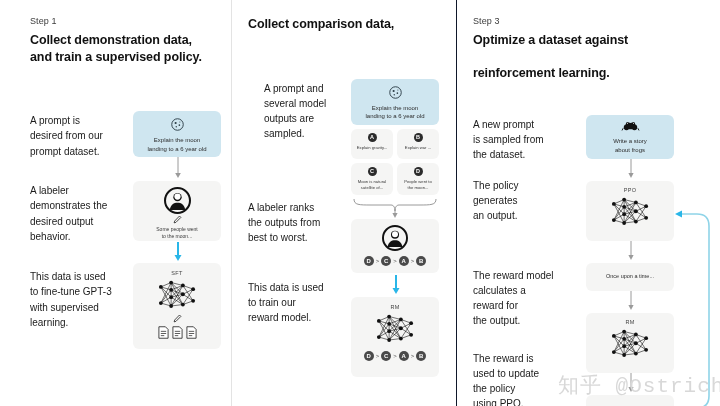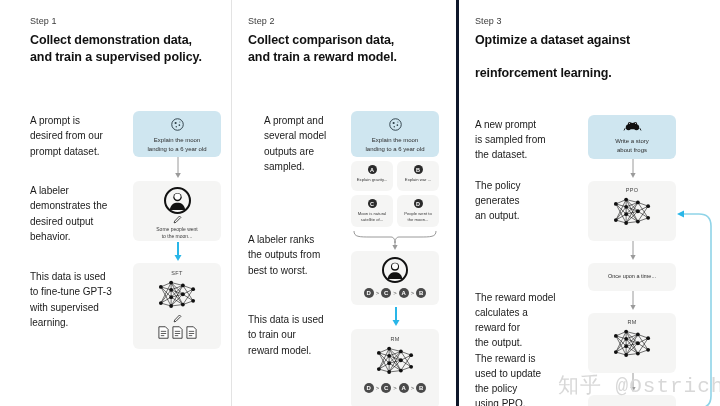--- a/index.html
+++ b/index.html
@@ -168,7 +168,6 @@
   </div>
 
   <div class="col col2">
-    <div class="step-label">Step 2</div>
     <div class="step-title">
       <span>Collect comparison data,</span><br>
       <span>and train a reward model.</span>

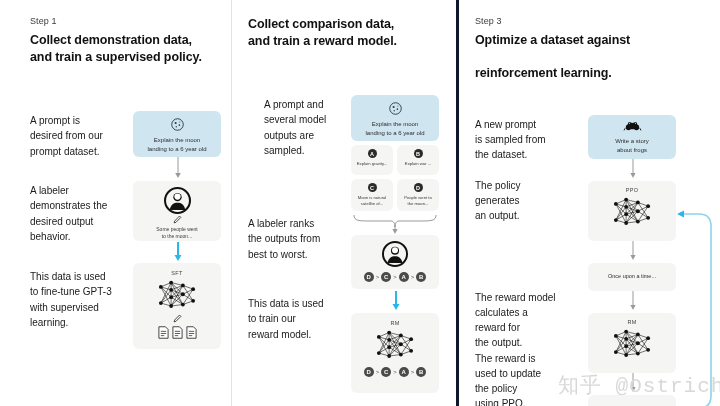--- a/index.html
+++ b/index.html
@@ -15,7 +15,7 @@
   .col{position:relative;box-sizing:border-box;height:406px;}
   .col1{width:231px;padding:16px 0 0 30px;}
   .col2{width:225px;padding:16px 0 0 16px;border-left:1px solid #e3e3e3;}
-  .col3{width:264px;padding:16px 0 0 16px;border-left:3px solid #0f172a;}
+  .col3{width:264px;padding:16px 0 0 16px;border-left:1px solid #0f172a;}
 
   .step-label{font-size:9px;color:#3b3b3b;letter-spacing:.1px;margin:0 0 6px 0;}
   .step-title{font-size:12.5px;font-weight:bold;line-height:1.33;margin:0;color:#111;letter-spacing:-.1px;}

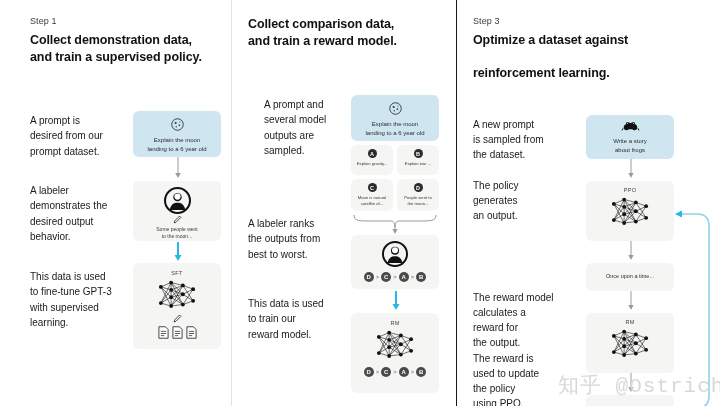--- a/index.html
+++ b/index.html
@@ -170,7 +170,6 @@
   <div class="col col2">
     <div class="step-title">
       <span>Collect comparison data,</span><br>
-      <span>and train a reward model.</span>
     </div>
 
     <div class="body-wrap">

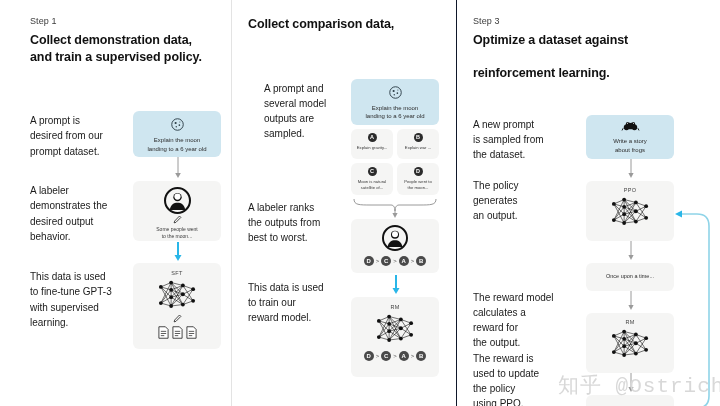--- a/index.html
+++ b/index.html
@@ -319,7 +319,7 @@
       <div class="para" style="left:0;top:74px;width:106px;white-space:pre-line;">The policy
 generates
 an output.</div>
-      <div class="para" style="left:0;top:186px;width:118px;white-space:pre-line;">The reward model
+      <div class="para" style="left:0;top:164px;width:118px;white-space:pre-line;">The reward model
 calculates a
 reward for
 the output.</div>

